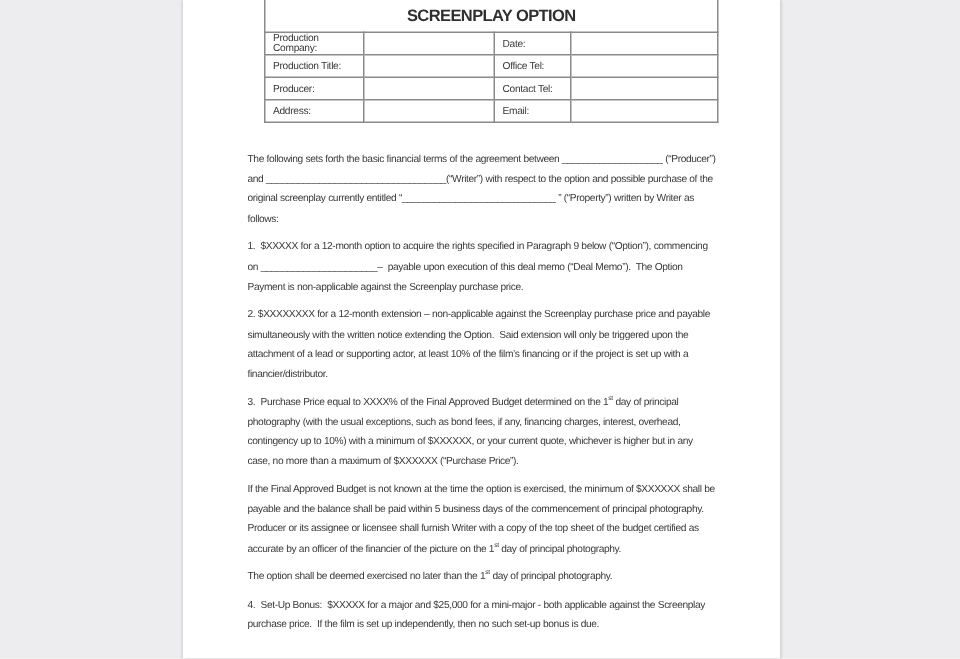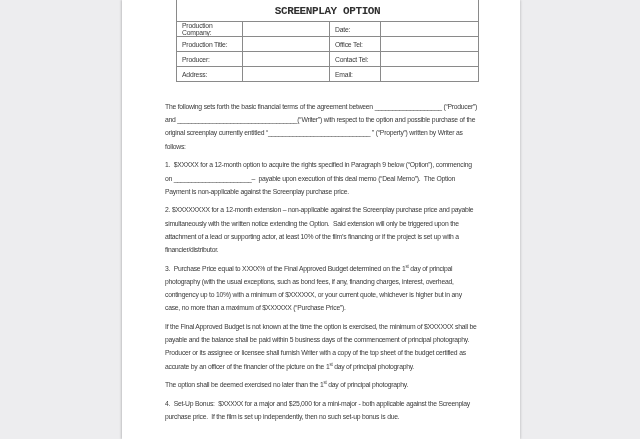--- a/index.html
+++ b/index.html
@@ -42,7 +42,6 @@
     color: #2f2f2f;
     padding: 0;
     vertical-align: middle;
-    font-family: Liberation Mono, monospace;
   }
   table.form-table td {
     height: 14px;

